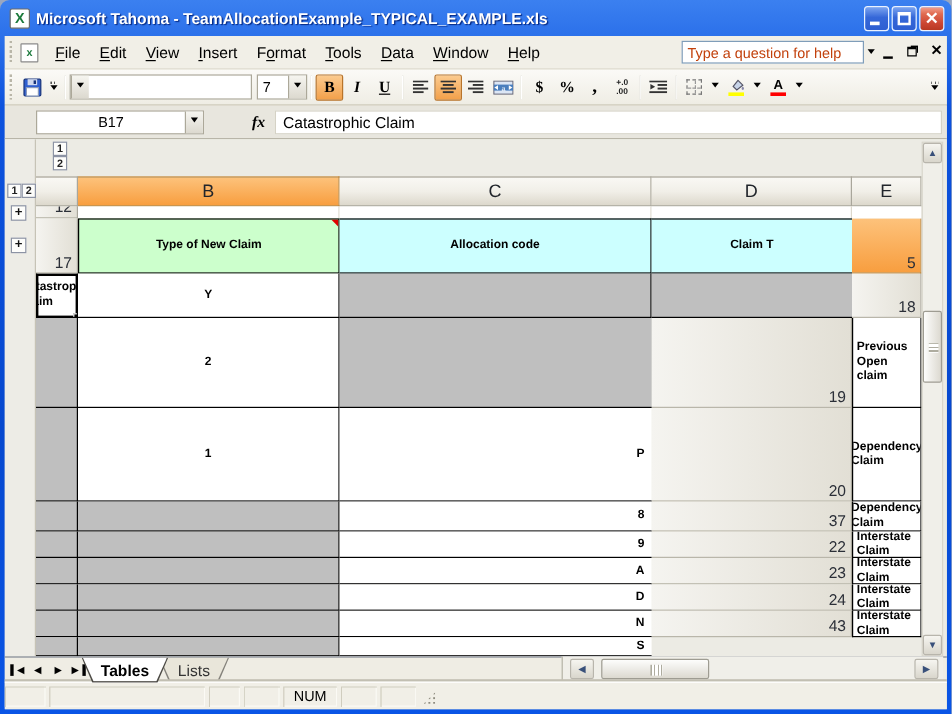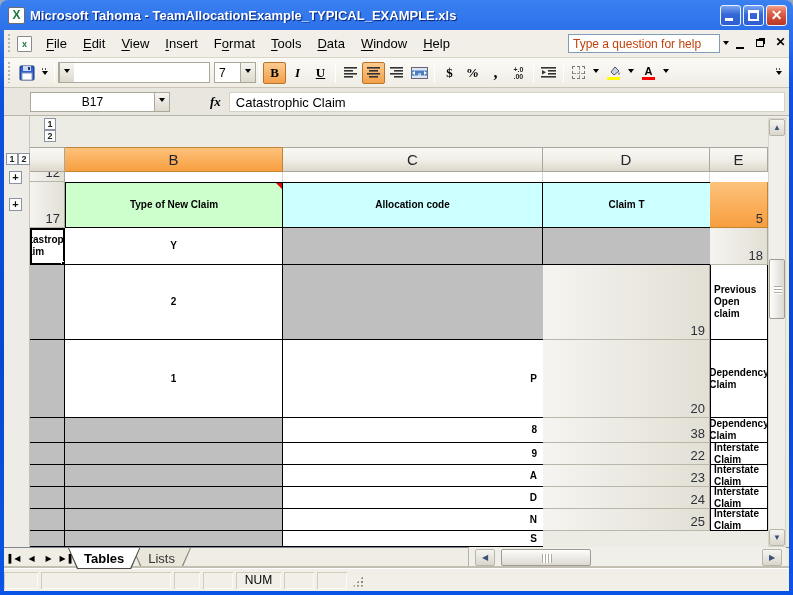--- a/index.html
+++ b/index.html
@@ -364,7 +364,7 @@
           <div class="cell bg-white tbl lastcol align-right">
             <span>8</span>
           </div>
-          <div class="rhead">38</div>
+          <div class="rhead">37</div>
           <div class="cell bg-white tbl first">
             <span>Dependency Claim</span>
           </div>

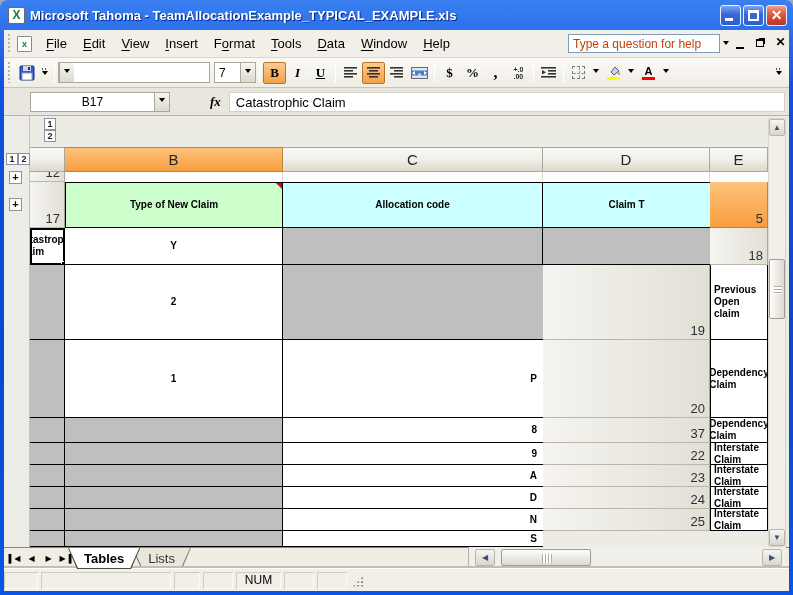--- a/index.html
+++ b/index.html
@@ -400,7 +400,7 @@
           <div class="cell bg-white tbl lastcol align-right">
             <span>N</span>
           </div>
-          <div class="rhead">25</div>
+          <div class="rhead">43</div>
           <div class="cell bg-white tbl first">
             <span>Interstate Claim</span>
           </div>

